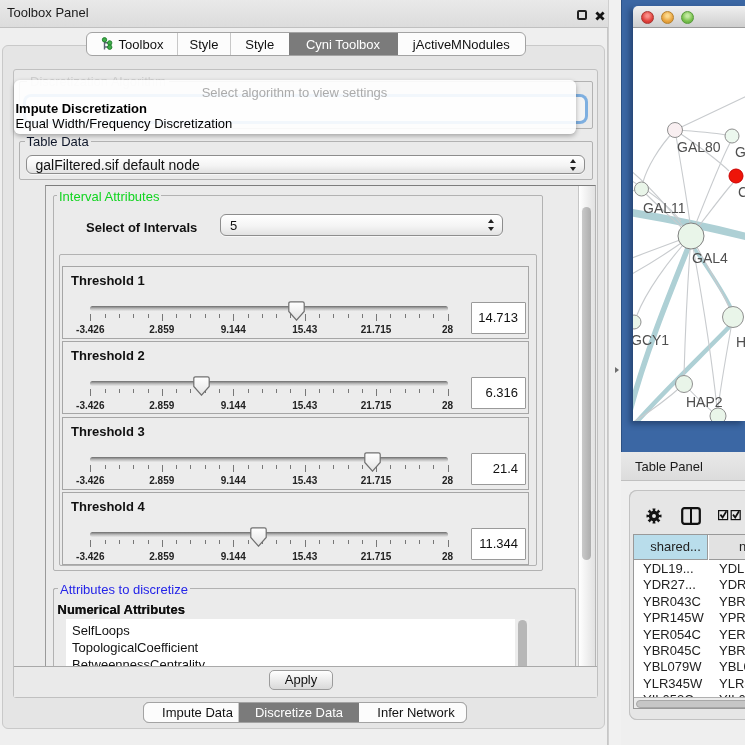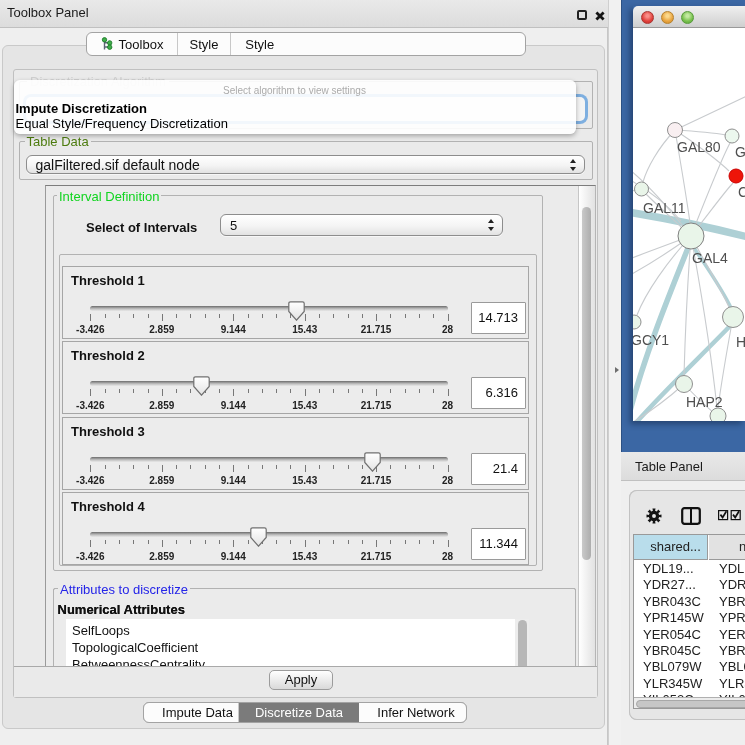--- a/index.html
+++ b/index.html
@@ -45,6 +45,7 @@
     </div>
     <div style="width:53px;display:flex;align-items:center;justify-content:center;border-right:1px solid #c8c8c8;font-size:13px;color:#111;">Style</div>
     <div style="width:57.5px;display:flex;align-items:center;justify-content:center;font-size:13px;color:#111;">Style</div>
+    <div style="width:109px;display:flex;align-items:center;justify-content:center;background:#7b7b7b;font-size:13px;color:#fff;">Cyni Toolbox</div>
   </div>
 
   <div class="abs gbox" style="left:18.5px;top:81px;width:574px;height:48px;"></div>

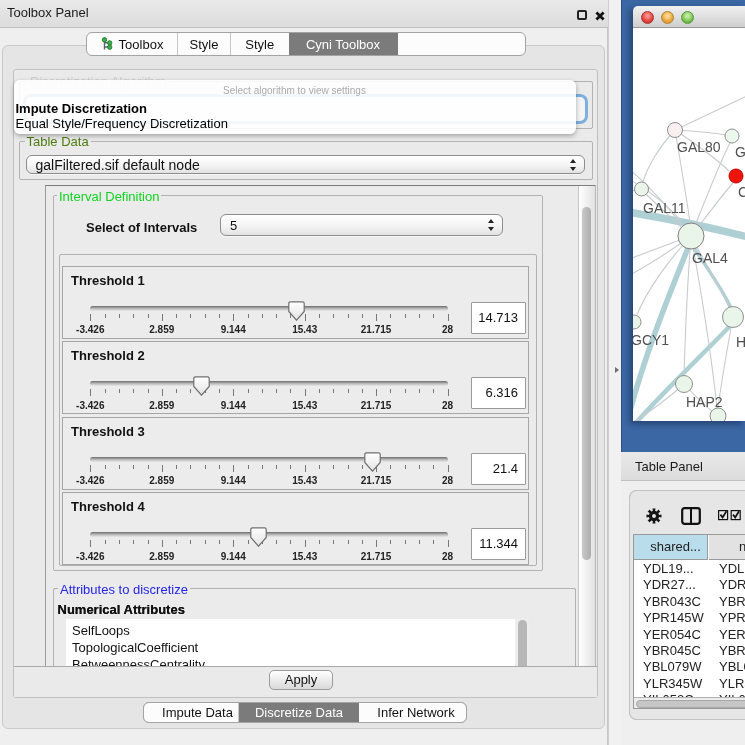--- a/index.html
+++ b/index.html
@@ -46,6 +46,7 @@
     <div style="width:53px;display:flex;align-items:center;justify-content:center;border-right:1px solid #c8c8c8;font-size:13px;color:#111;">Style</div>
     <div style="width:57.5px;display:flex;align-items:center;justify-content:center;font-size:13px;color:#111;">Style</div>
     <div style="width:109px;display:flex;align-items:center;justify-content:center;background:#7b7b7b;font-size:13px;color:#fff;">Cyni Toolbox</div>
+    <div style="flex:1;display:flex;align-items:center;justify-content:center;font-size:13px;color:#111;">jActiveMNodules</div>
   </div>
 
   <div class="abs gbox" style="left:18.5px;top:81px;width:574px;height:48px;"></div>

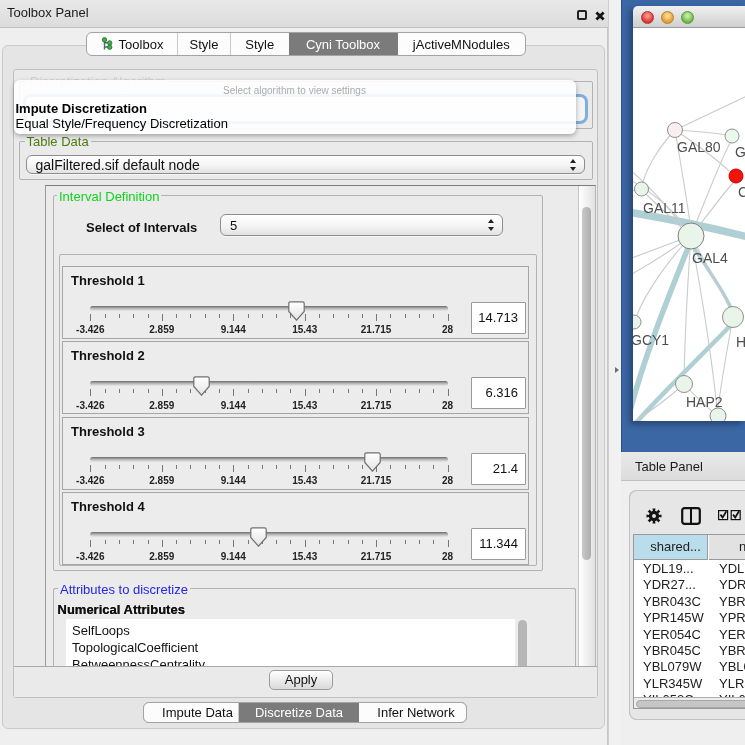--- a/index.html
+++ b/index.html
@@ -54,7 +54,7 @@
   <div class="abs" style="left:25.5px;top:96.5px;width:559.5px;height:24px;border-radius:5px;background:#f4f4f4;box-shadow:0 0 0 3px rgba(90,155,220,.75);"></div>
 
   <div class="abs" style="left:13.5px;top:80px;width:562px;height:54px;background:rgba(255,255,255,.9);border-radius:6px;box-shadow:0 2px 5px rgba(0,0,0,.3);z-index:5;">
-    <div style="position:absolute;left:0;top:5px;width:100%;text-align:center;font-size:10px;color:#ababab;">Select algorithm to view settings</div>
+    <div style="position:absolute;left:0;top:5px;width:100%;text-align:center;font-size:13px;color:#ababab;">Select algorithm to view settings</div>
     <div style="position:absolute;left:2px;top:21px;font-size:13px;font-weight:bold;color:#000;">Impute Discretization</div>
     <div style="position:absolute;left:2px;top:36px;font-size:13px;color:#000;">Equal Style/Frequency Discretization</div>
   </div>

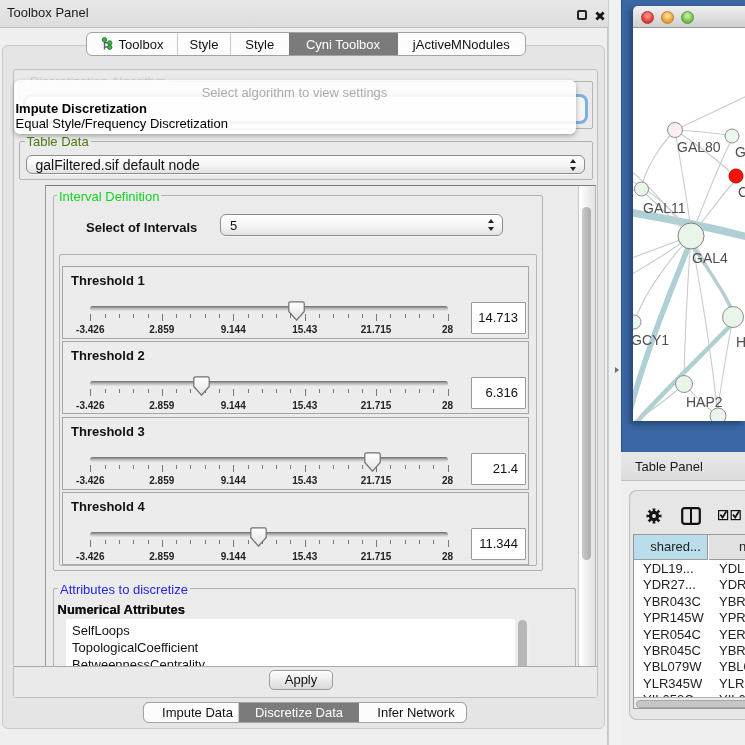--- a/index.html
+++ b/index.html
@@ -56,7 +56,7 @@
   <div class="abs" style="left:13.5px;top:80px;width:562px;height:54px;background:rgba(255,255,255,.9);border-radius:6px;box-shadow:0 2px 5px rgba(0,0,0,.3);z-index:5;">
     <div style="position:absolute;left:0;top:5px;width:100%;text-align:center;font-size:13px;color:#ababab;">Select algorithm to view settings</div>
     <div style="position:absolute;left:2px;top:21px;font-size:13px;font-weight:bold;color:#000;">Impute Discretization</div>
-    <div style="position:absolute;left:2px;top:36px;font-size:13px;color:#000;">Equal Style/Frequency Discretization</div>
+    <div style="position:absolute;left:2px;top:36px;font-size:13px;color:#000;">Equal Width/Frequency Discretization</div>
   </div>
 
   <div class="abs gbox" style="left:18.5px;top:141px;width:574px;height:39px;"></div>

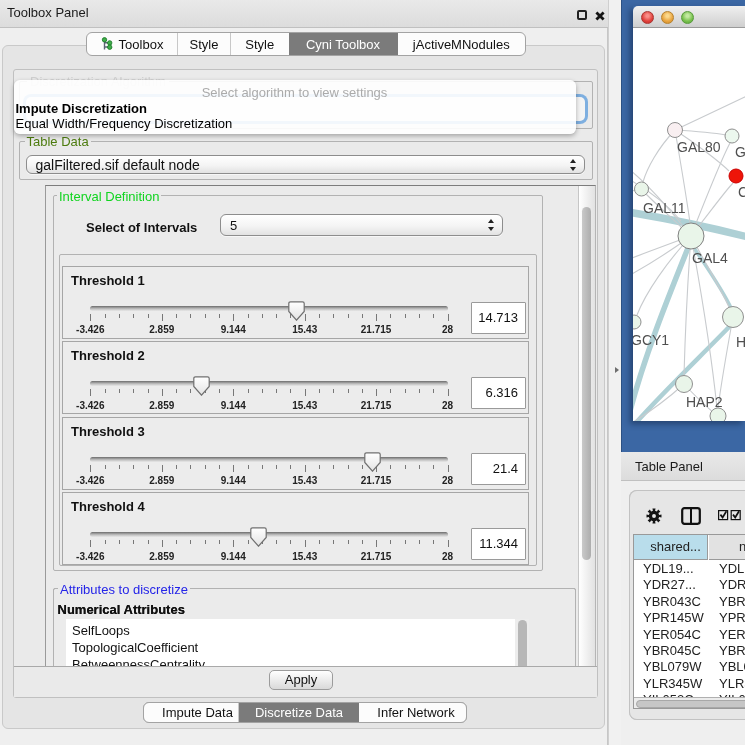--- a/index.html
+++ b/index.html
@@ -60,7 +60,7 @@
   </div>
 
   <div class="abs gbox" style="left:18.5px;top:141px;width:574px;height:39px;"></div>
-  <div class="abs" style="left:24.5px;top:134px;font-size:13px;color:#4d7c0f;background:#eaeaea;padding:0 2px;">Table Data</div>
+  <div class="abs" style="left:24.5px;top:134px;font-size:13px;color:#0f172a;background:#eaeaea;padding:0 2px;">Table Data</div>
   <div class="abs combo" style="left:25.5px;top:155px;width:559.5px;height:19px;">
     <div style="position:absolute;left:9px;top:1px;font-size:14px;color:#111;">galFiltered.sif default node</div>
     <div class="arrows"></div>

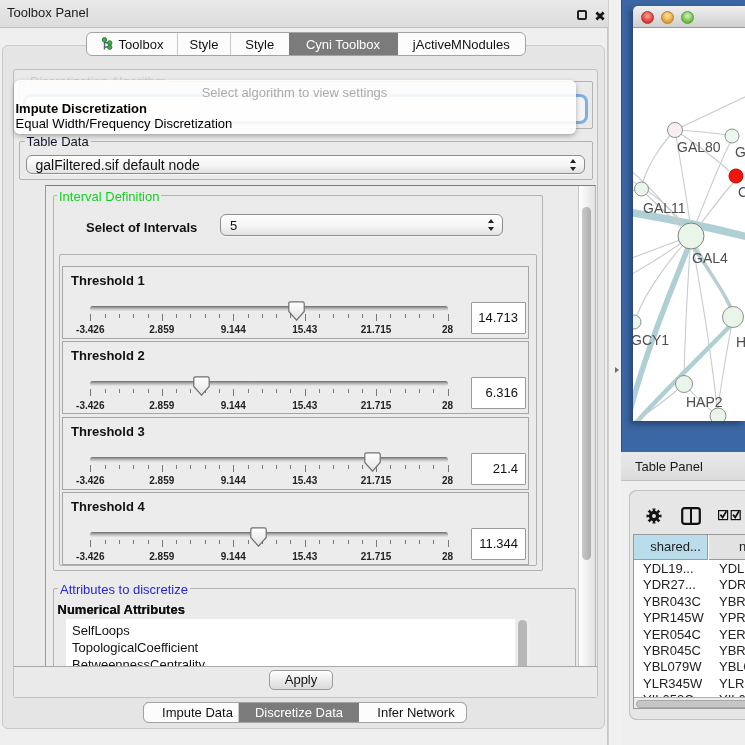--- a/index.html
+++ b/index.html
@@ -72,7 +72,7 @@
   <div class="abs" style="left:582px;top:207px;width:9px;height:353px;background:linear-gradient(90deg,#c9c9c9,#adadad);border-radius:5px;"></div>
 
   <div class="abs" style="left:52.5px;top:195px;width:490px;height:376px;border:1px solid #b2b2b2;border-radius:2px;"></div>
-  <div class="abs" style="left:57px;top:189px;font-size:13px;color:#10d41f;background:#ebebeb;padding:0 2px;">Interval Definition</div>
+  <div class="abs" style="left:57px;top:189px;font-size:13px;color:#10d41f;background:#ebebeb;padding:0 2px;">Interval Attributes</div>
 
   <div class="abs" style="left:86px;top:220px;font-size:13px;font-weight:bold;color:#111;">Select of Intervals</div>
   <div class="abs combo" style="left:220px;top:214px;width:283px;height:22px;">

